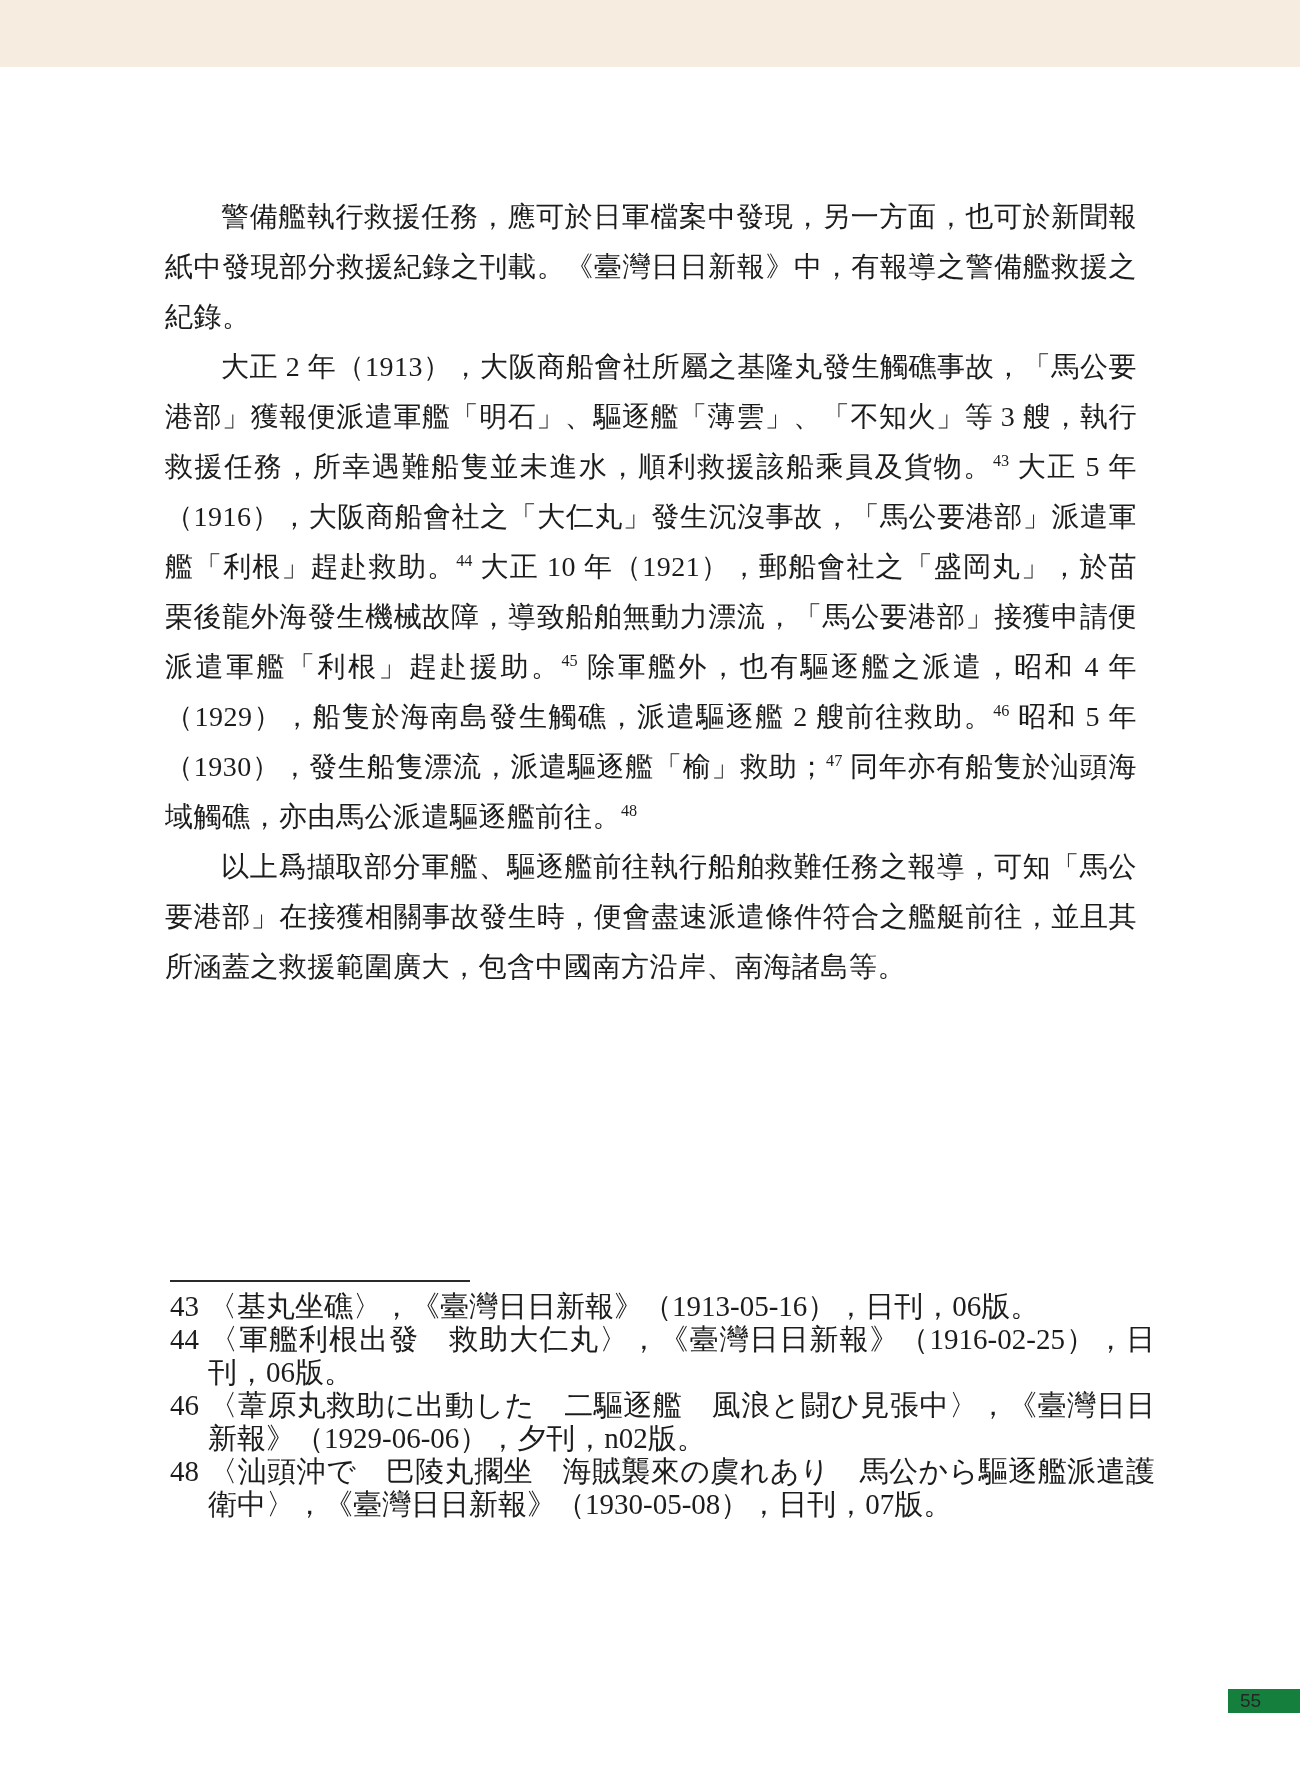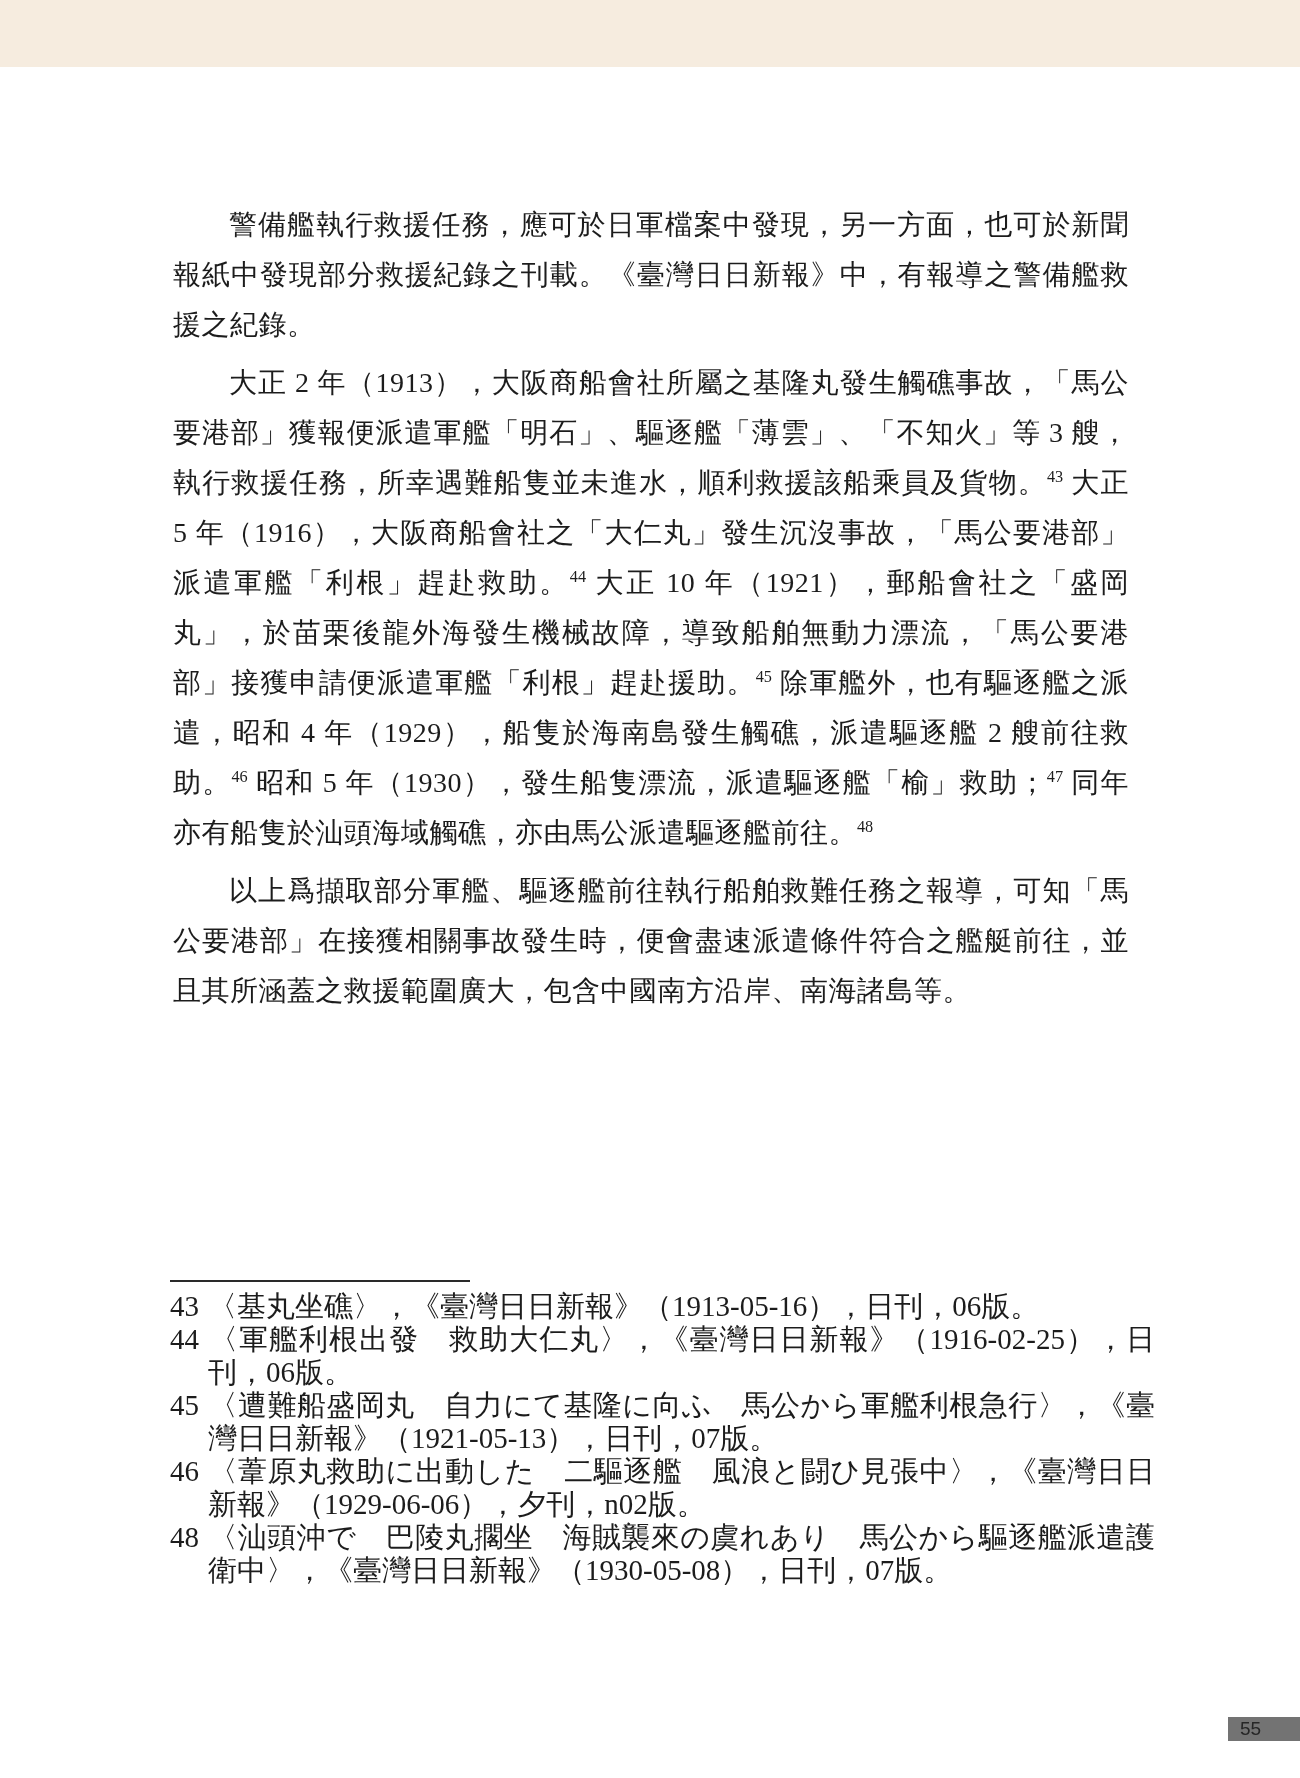--- a/index.html
+++ b/index.html
@@ -34,7 +34,7 @@
     letter-spacing: 0.5px;
   }
   .body-text p {
-    margin: 8px;
+    margin: 0;
     padding: 0;
     text-indent: 2em;
   }

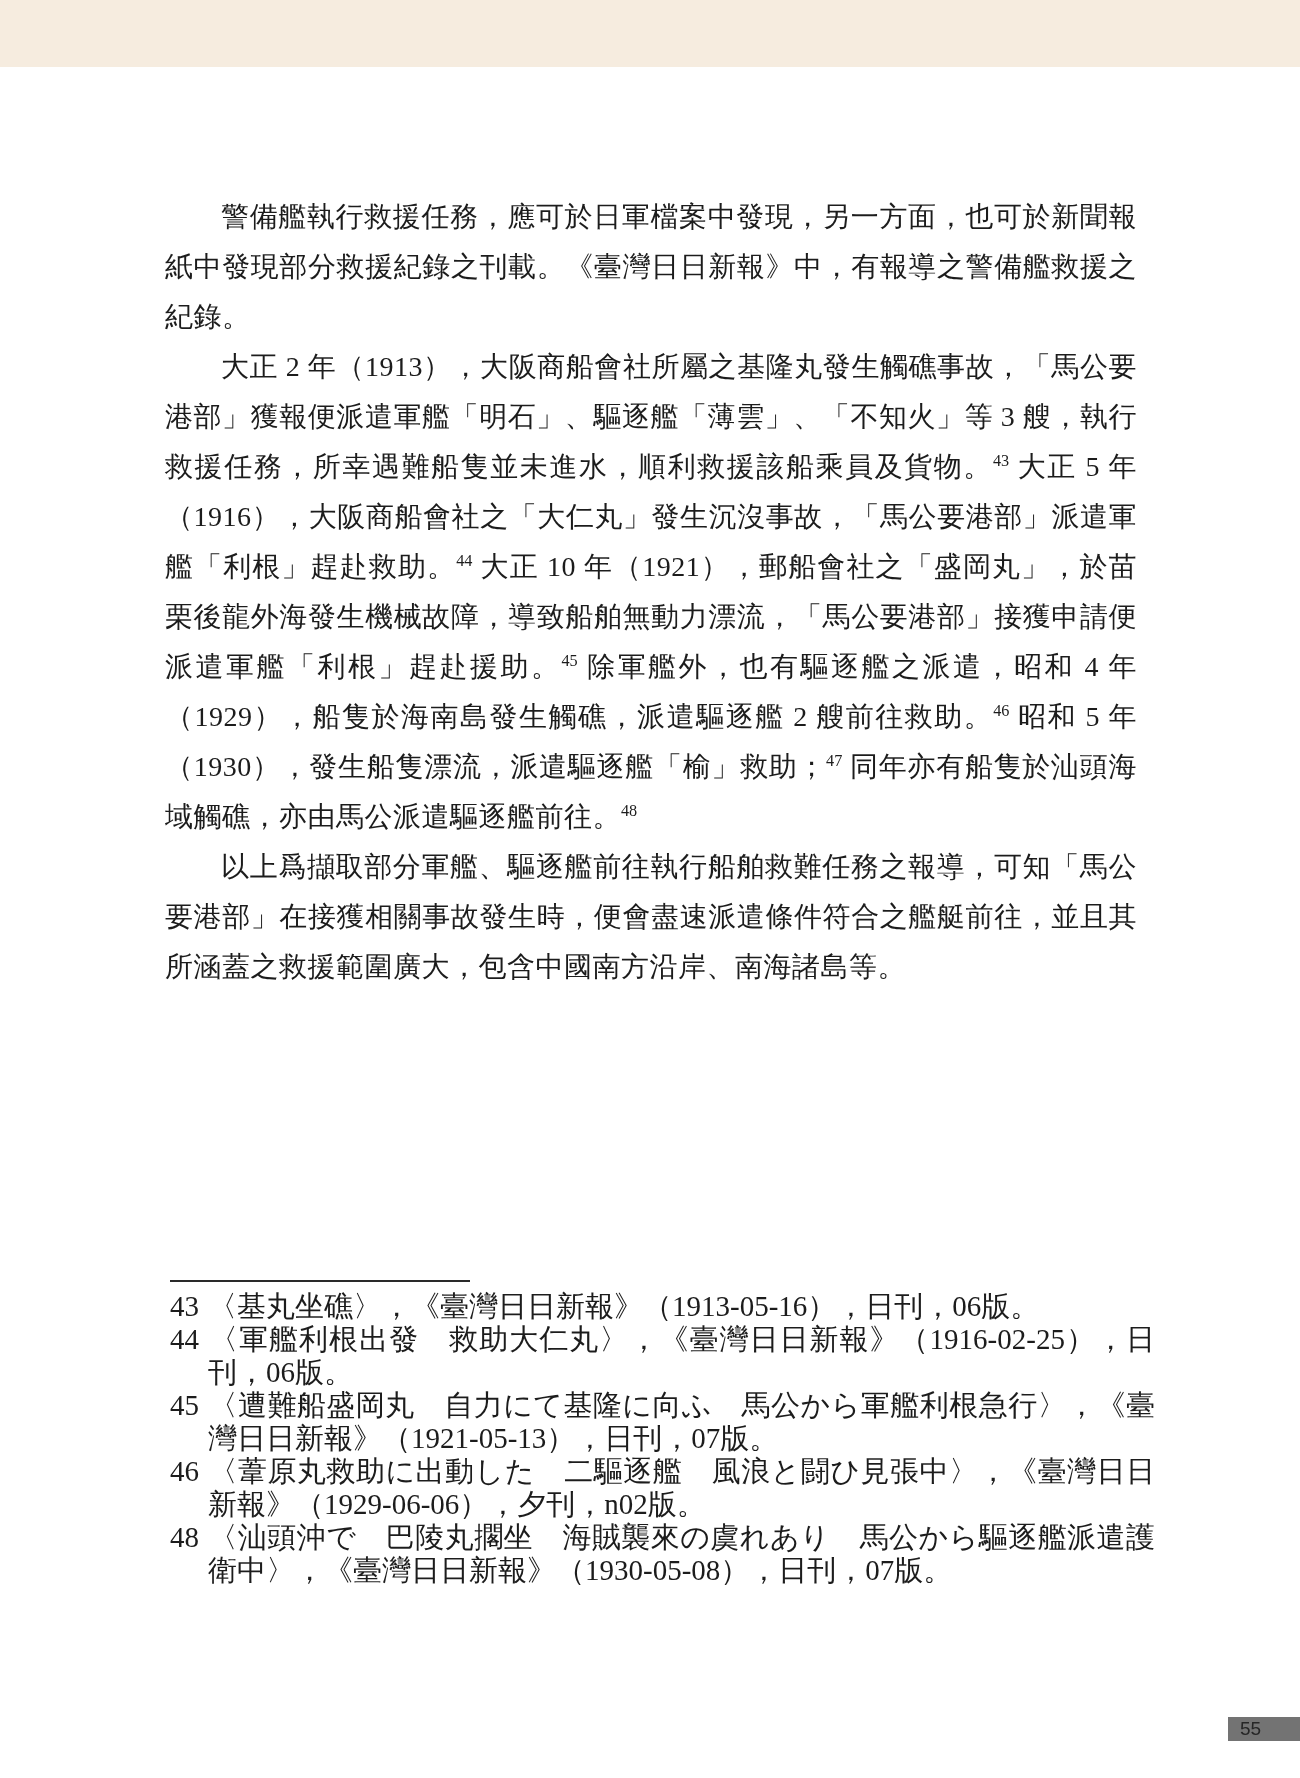--- a/index.html
+++ b/index.html
@@ -102,7 +102,6 @@
   <div class="footnotes">
       <div class="footnote"><span class="fn-num">43</span><span>〈基丸坐礁〉，《臺灣日日新報》（1913-05-16），日刊，06版。</span></div>
       <div class="footnote"><span class="fn-num">44</span><span>〈軍艦利根出發　救助大仁丸〉，《臺灣日日新報》（1916-02-25），日刊，06版。</span></div>
-      <div class="footnote"><span class="fn-num">45</span><span>〈遭難船盛岡丸　自力にて基隆に向ふ　馬公から軍艦利根急行〉，《臺灣日日新報》（1921-05-13），日刊，07版。</span></div>
       <div class="footnote"><span class="fn-num">46</span><span>〈葦原丸救助に出動した　二驅逐艦　風浪と闘ひ見張中〉，《臺灣日日新報》（1929-06-06），夕刊，n02版。</span></div>
       <div class="footnote"><span class="fn-num">48</span><span>〈汕頭沖で　巴陵丸擱坐　海賊襲來の虞れあり　馬公から驅逐艦派遣護衛中〉，《臺灣日日新報》（1930-05-08），日刊，07版。</span></div>
     </div>

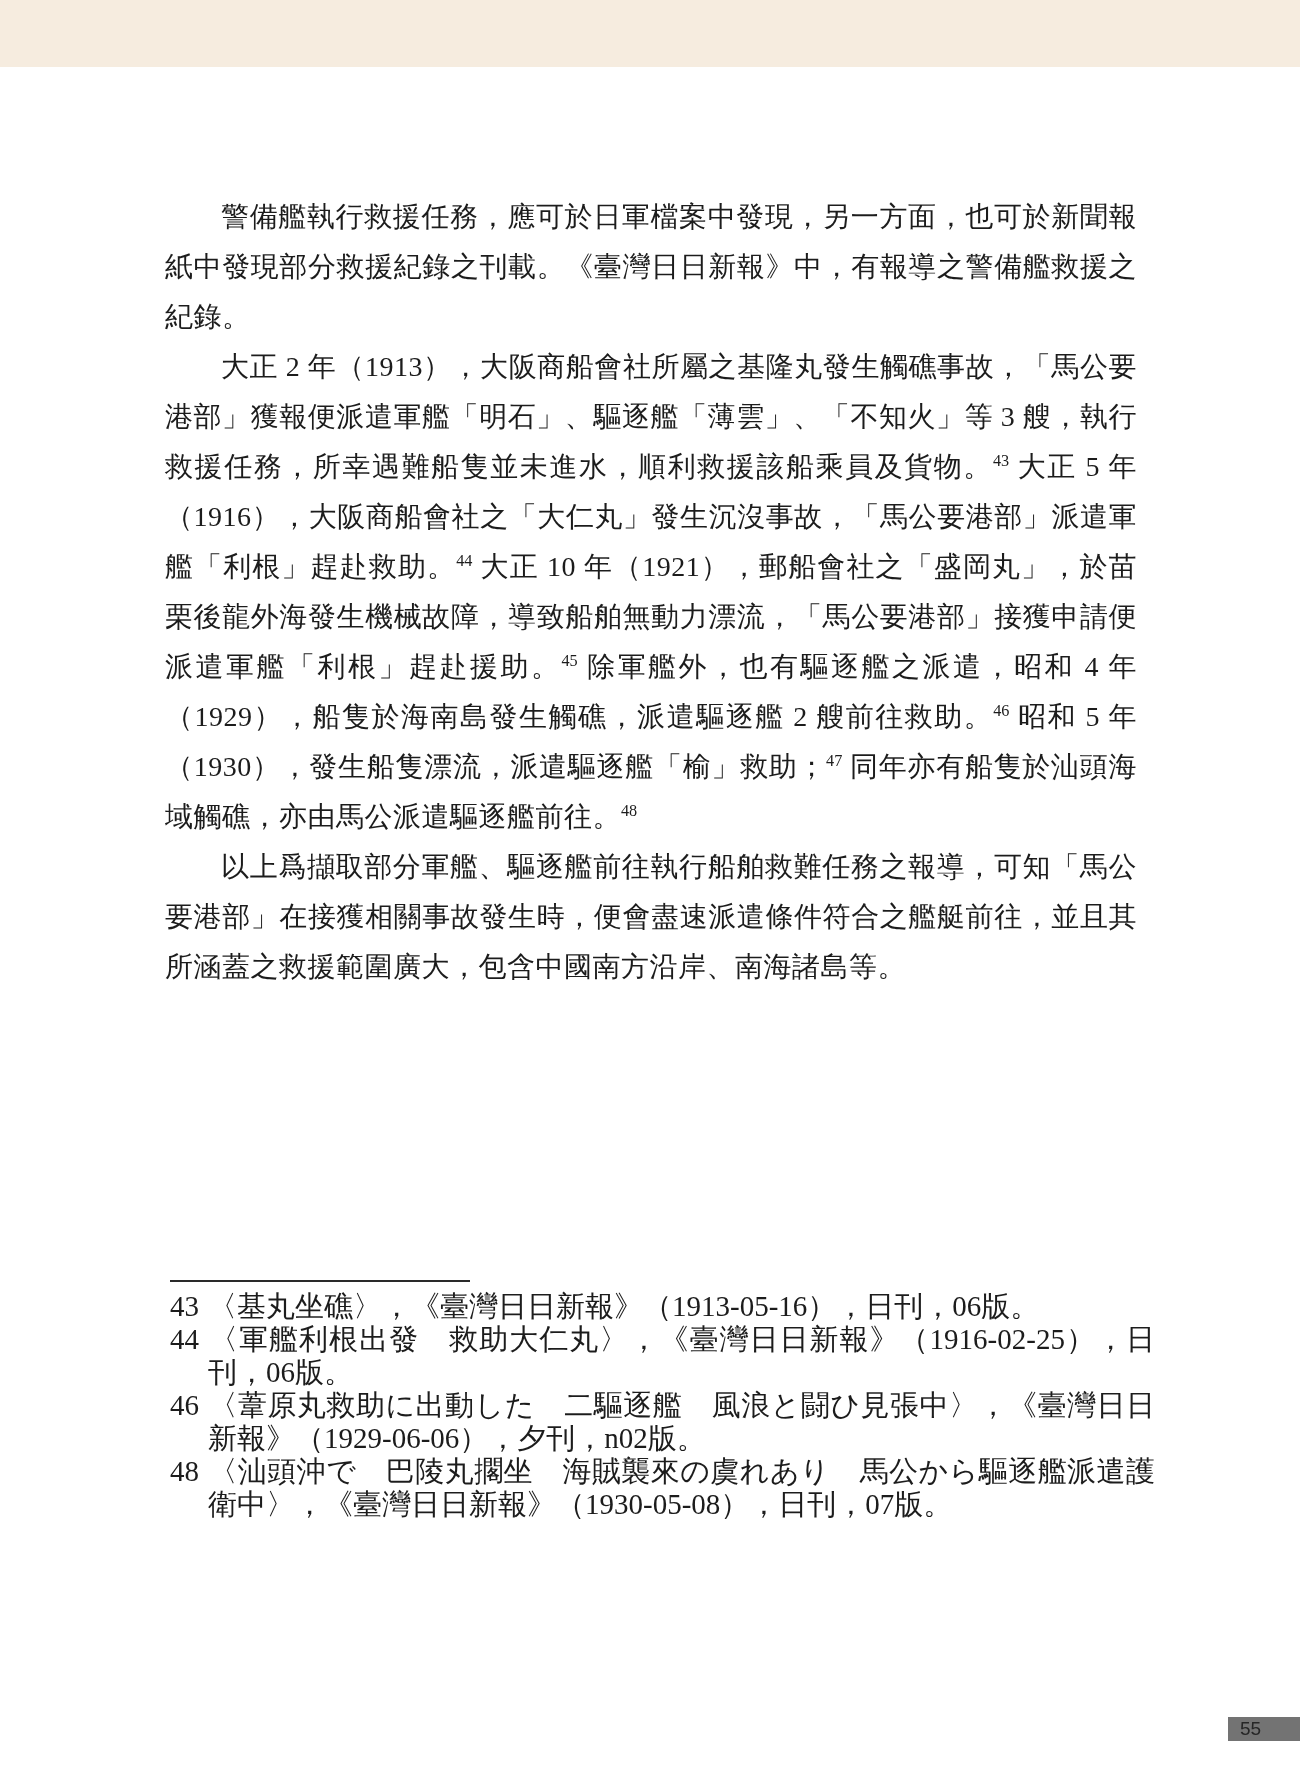--- a/index.html
+++ b/index.html
@@ -106,7 +106,7 @@
       <div class="footnote"><span class="fn-num">48</span><span>〈汕頭沖で　巴陵丸擱坐　海賊襲來の虞れあり　馬公から驅逐艦派遣護衛中〉，《臺灣日日新報》（1930-05-08），日刊，07版。</span></div>
     </div>
 
-  <div class="page-number-chip" style="background: #737373; margin-top: 28px;">55</div>
+  <div class="page-number-chip" style="background: #15803d;">55</div>
 </div>
 
 </body></html>

